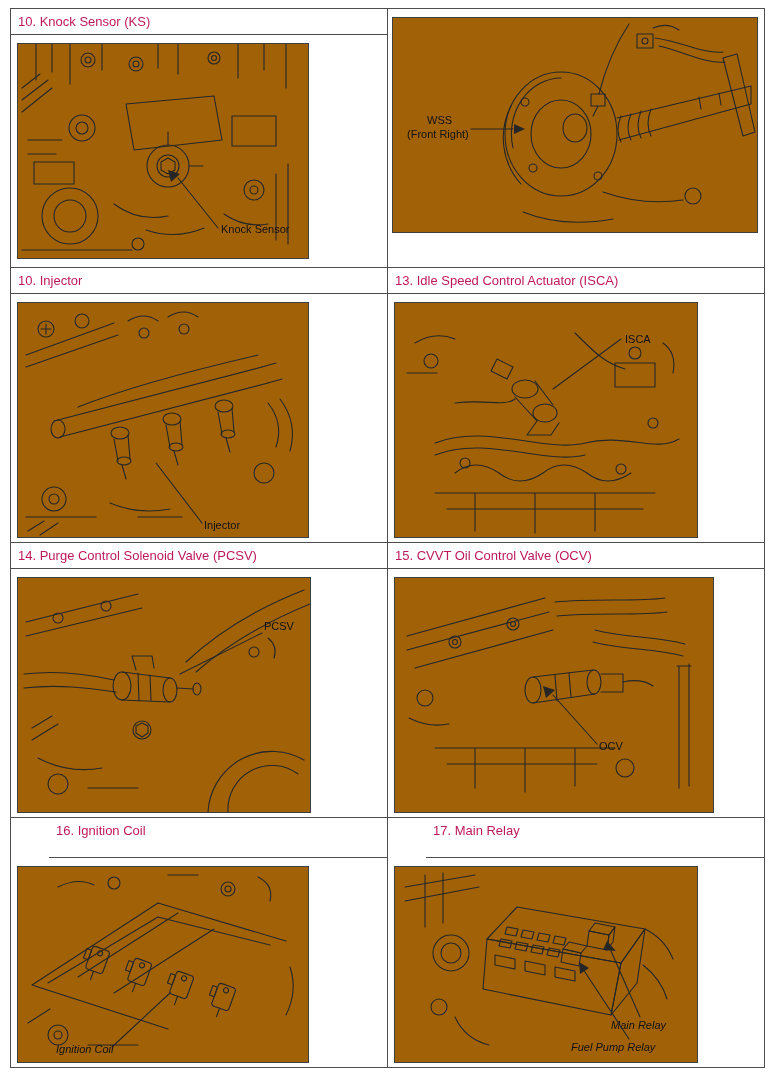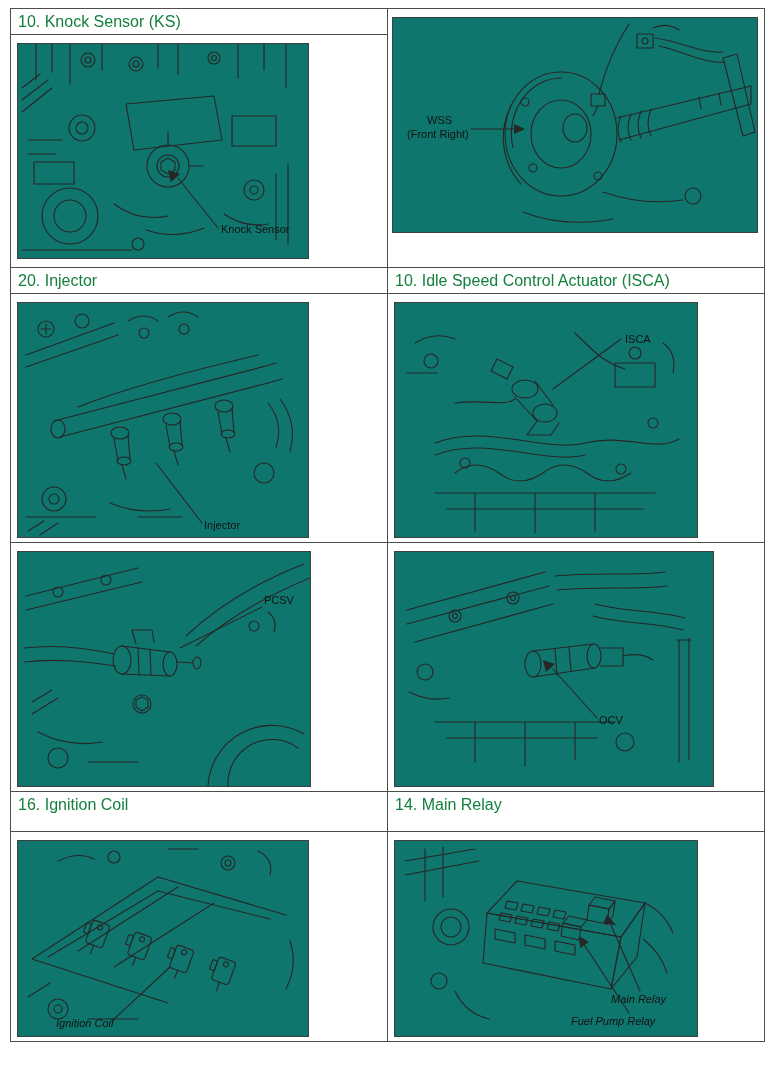--- a/index.html
+++ b/index.html
@@ -8,7 +8,7 @@
   .sheet { border-top:1px solid #4d4d4d; border-left:1px solid #4d4d4d; }
   .row { display:grid; grid-template-columns:1fr 1fr; }
   .cell { border-right:1px solid #4d4d4d; border-bottom:1px solid #4d4d4d; background:#fff; }
-  .cell-title { box-sizing:border-box; font-size:16px; line-height:17px; color:#15803d;
+  .cell-title { box-sizing:border-box; font-size:13px; line-height:17px; color:#be185d;
                 padding:4px 7px 3px 7px; border-bottom:1px solid #4d4d4d; }
   .h26 { height:26px; }
   .h40 { height:40px; }

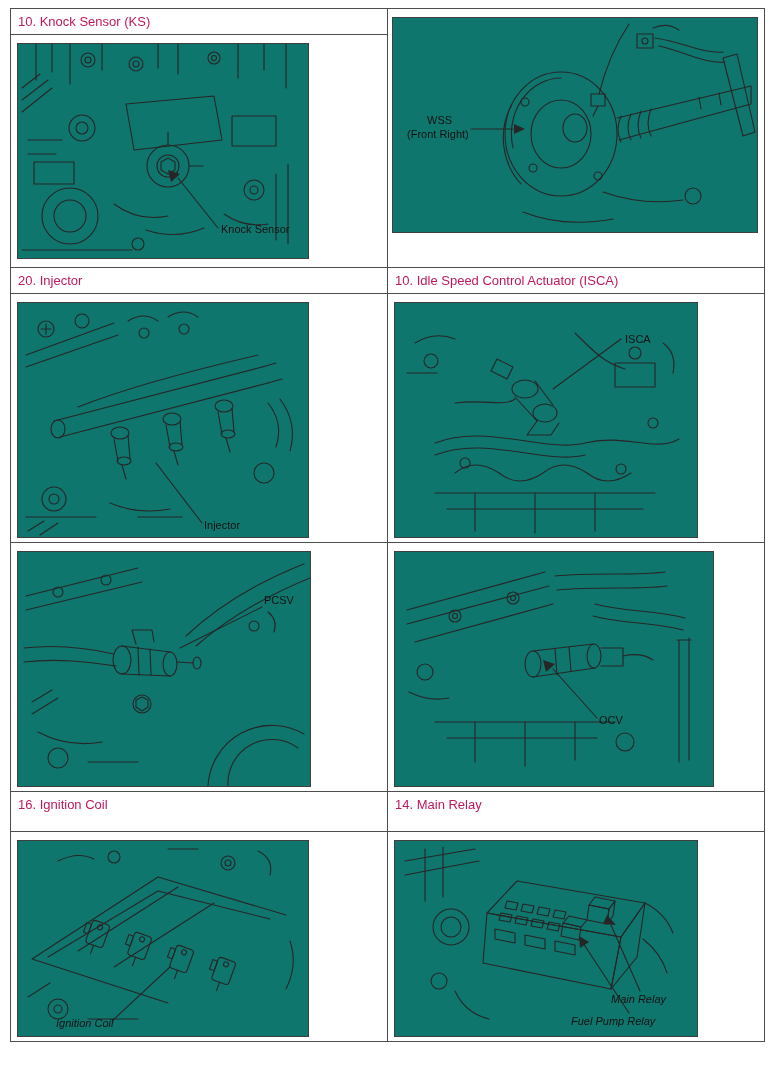--- a/index.html
+++ b/index.html
@@ -16,7 +16,7 @@
   .b214 { height:232px; }
   .b234 { height:248px; }
   .b195 { height:209px;font-style:italic; }
-  .figure-box { box-sizing:content-box; margin:8px 0 0 6px; border:1px solid #3f3f3f; background:#0f766e; }
+  .figure-box { box-sizing:content-box; margin:8px 0 0 6px; border:1px solid #3f3f3f; background:#a16207; }
   .figure-box.flush { margin-left:4px; }
   .fig { display:block; }
   .fig path, .fig circle, .fig ellipse, .fig rect, .fig line, .fig polyline {

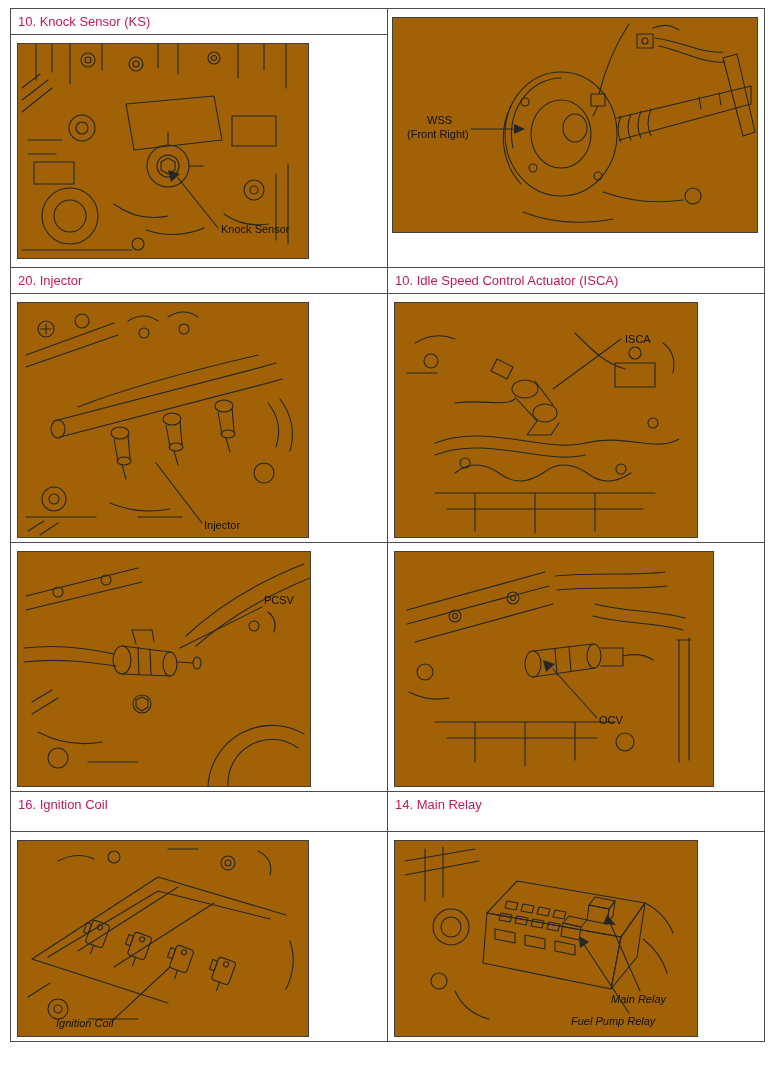--- a/index.html
+++ b/index.html
@@ -114,7 +114,7 @@
 
     <div class="row">
       <div class="cell">
-        <div class="cell-title h26">20. Injector</div>
+        <div class="cell-title h26">10. Injector</div>
         <div class="cell-body b234">
           <div class="figure-box" style="width:290px;height:234px">
             <svg class="fig" width="290" height="234" viewBox="0 0 290 234">

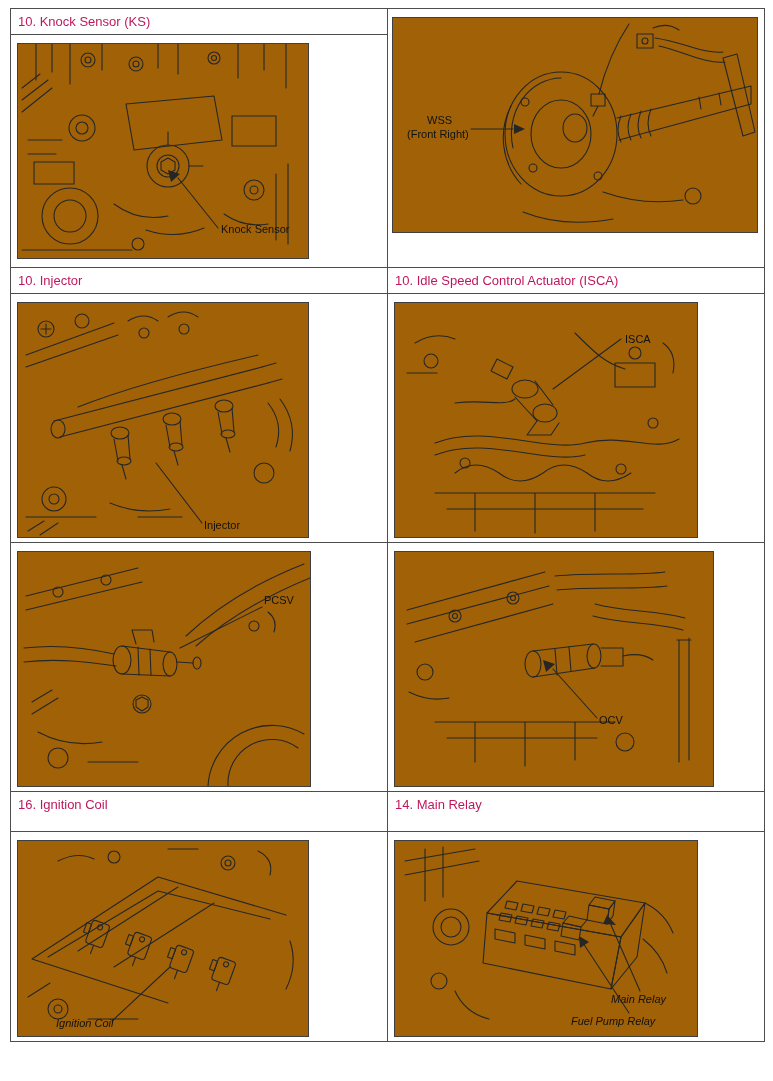--- a/index.html
+++ b/index.html
@@ -159,7 +159,7 @@
       </div>
 
       <div class="cell">
-        <div class="cell-title h26">10. Idle Speed Control Actuator (ISCA)</div>
+        <div class="cell-title h26">13. Idle Speed Control Actuator (ISCA)</div>
         <div class="cell-body b234">
           <div class="figure-box" style="width:302px;height:234px">
             <svg class="fig" width="302" height="234" viewBox="0 0 302 234">

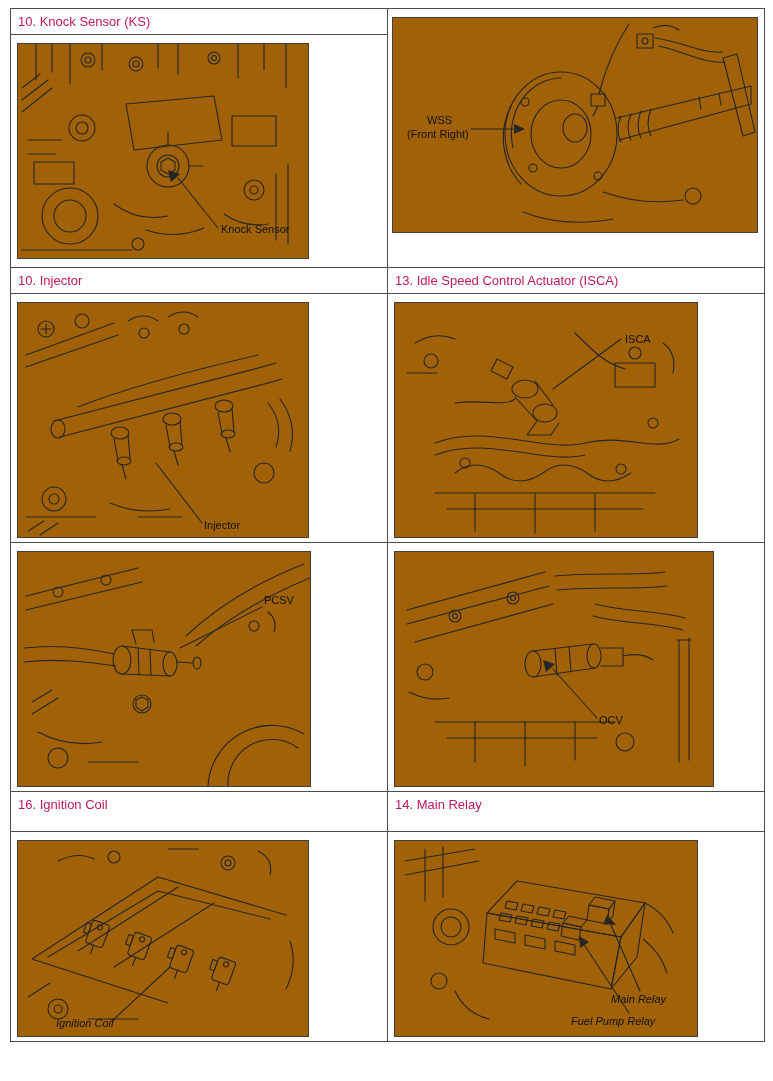--- a/index.html
+++ b/index.html
@@ -196,6 +196,7 @@
 
     <div class="row">
       <div class="cell">
+        <div class="cell-title h26">14. Purge Control Solenoid Valve (PCSV)</div>
         <div class="cell-body b234">
           <div class="figure-box" style="width:292px;height:234px">
             <svg class="fig" width="292" height="234" viewBox="0 0 292 234">

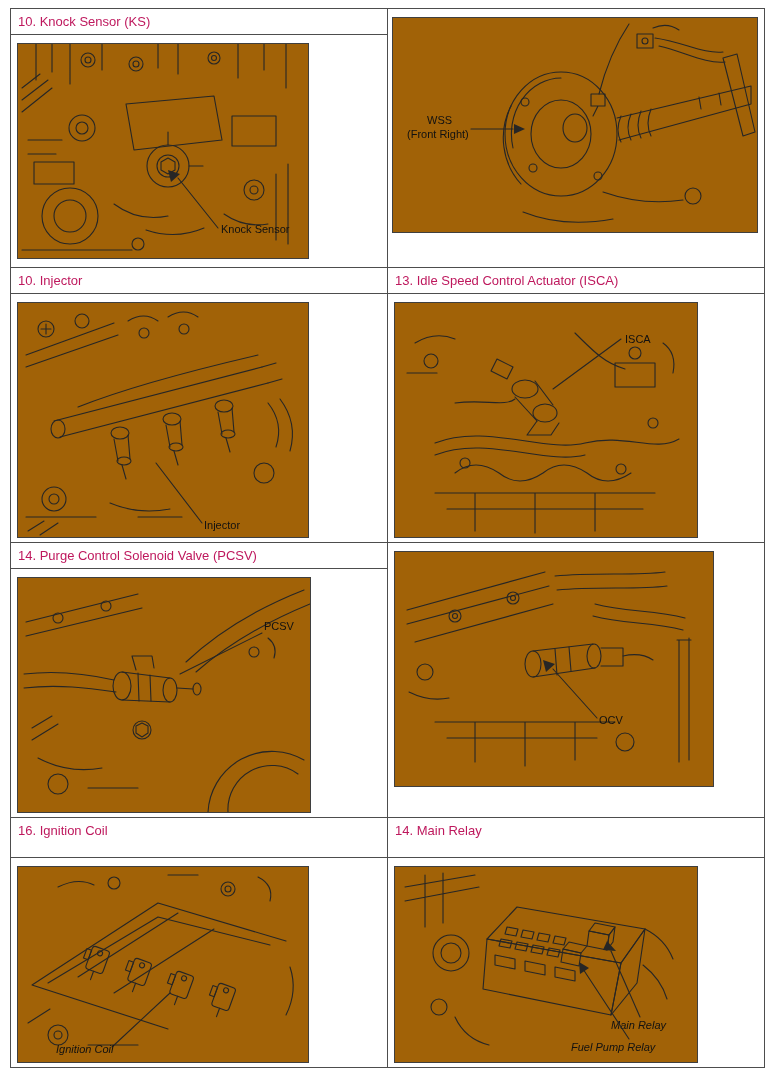--- a/index.html
+++ b/index.html
@@ -232,6 +232,7 @@
       </div>
 
       <div class="cell">
+        <div class="cell-title h26">15. CVVT Oil Control Valve (OCV)</div>
         <div class="cell-body b234">
           <div class="figure-box" style="width:318px;height:234px">
             <svg class="fig" width="318" height="234" viewBox="0 0 318 234">

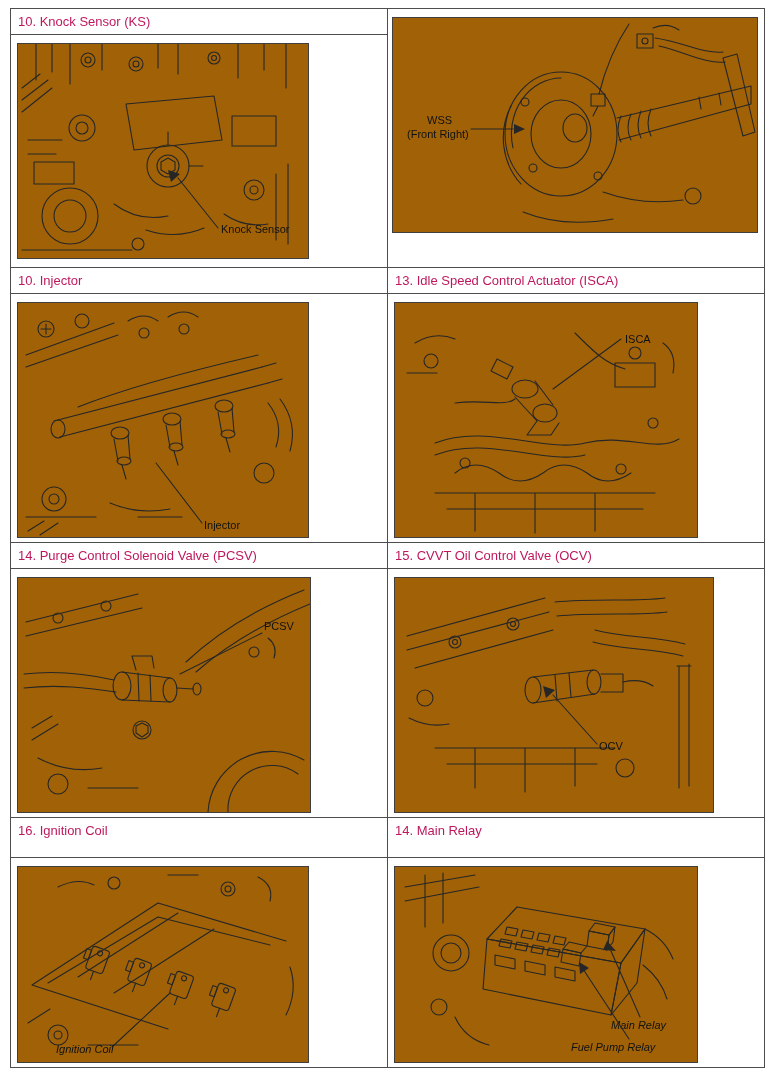--- a/index.html
+++ b/index.html
@@ -11,7 +11,7 @@
   .cell-title { box-sizing:border-box; font-size:13px; line-height:17px; color:#be185d;
                 padding:4px 7px 3px 7px; border-bottom:1px solid #4d4d4d; }
   .h26 { height:26px; }
-  .h40 { height:40px; }
+  .h40 { height:40px;margin-left:38px; }
   .cell-body { position:relative; overflow:hidden; }
   .b214 { height:232px; }
   .b234 { height:248px; }

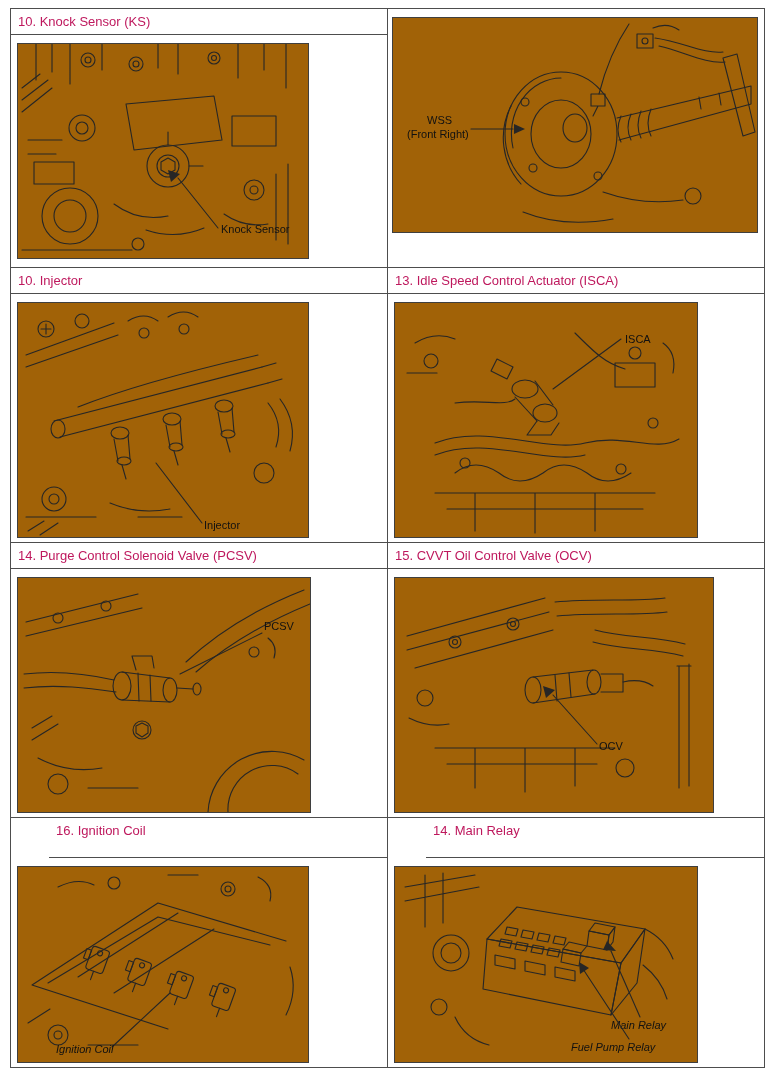--- a/index.html
+++ b/index.html
@@ -323,7 +323,7 @@
 
       <div class="cell">
         <div class="cell-title h40">
-          <div>14. Main Relay</div>
+          <div>17. Main Relay</div>
         </div>
         <div class="cell-body b195">
           <div class="figure-box" style="width:302px;height:195px">

